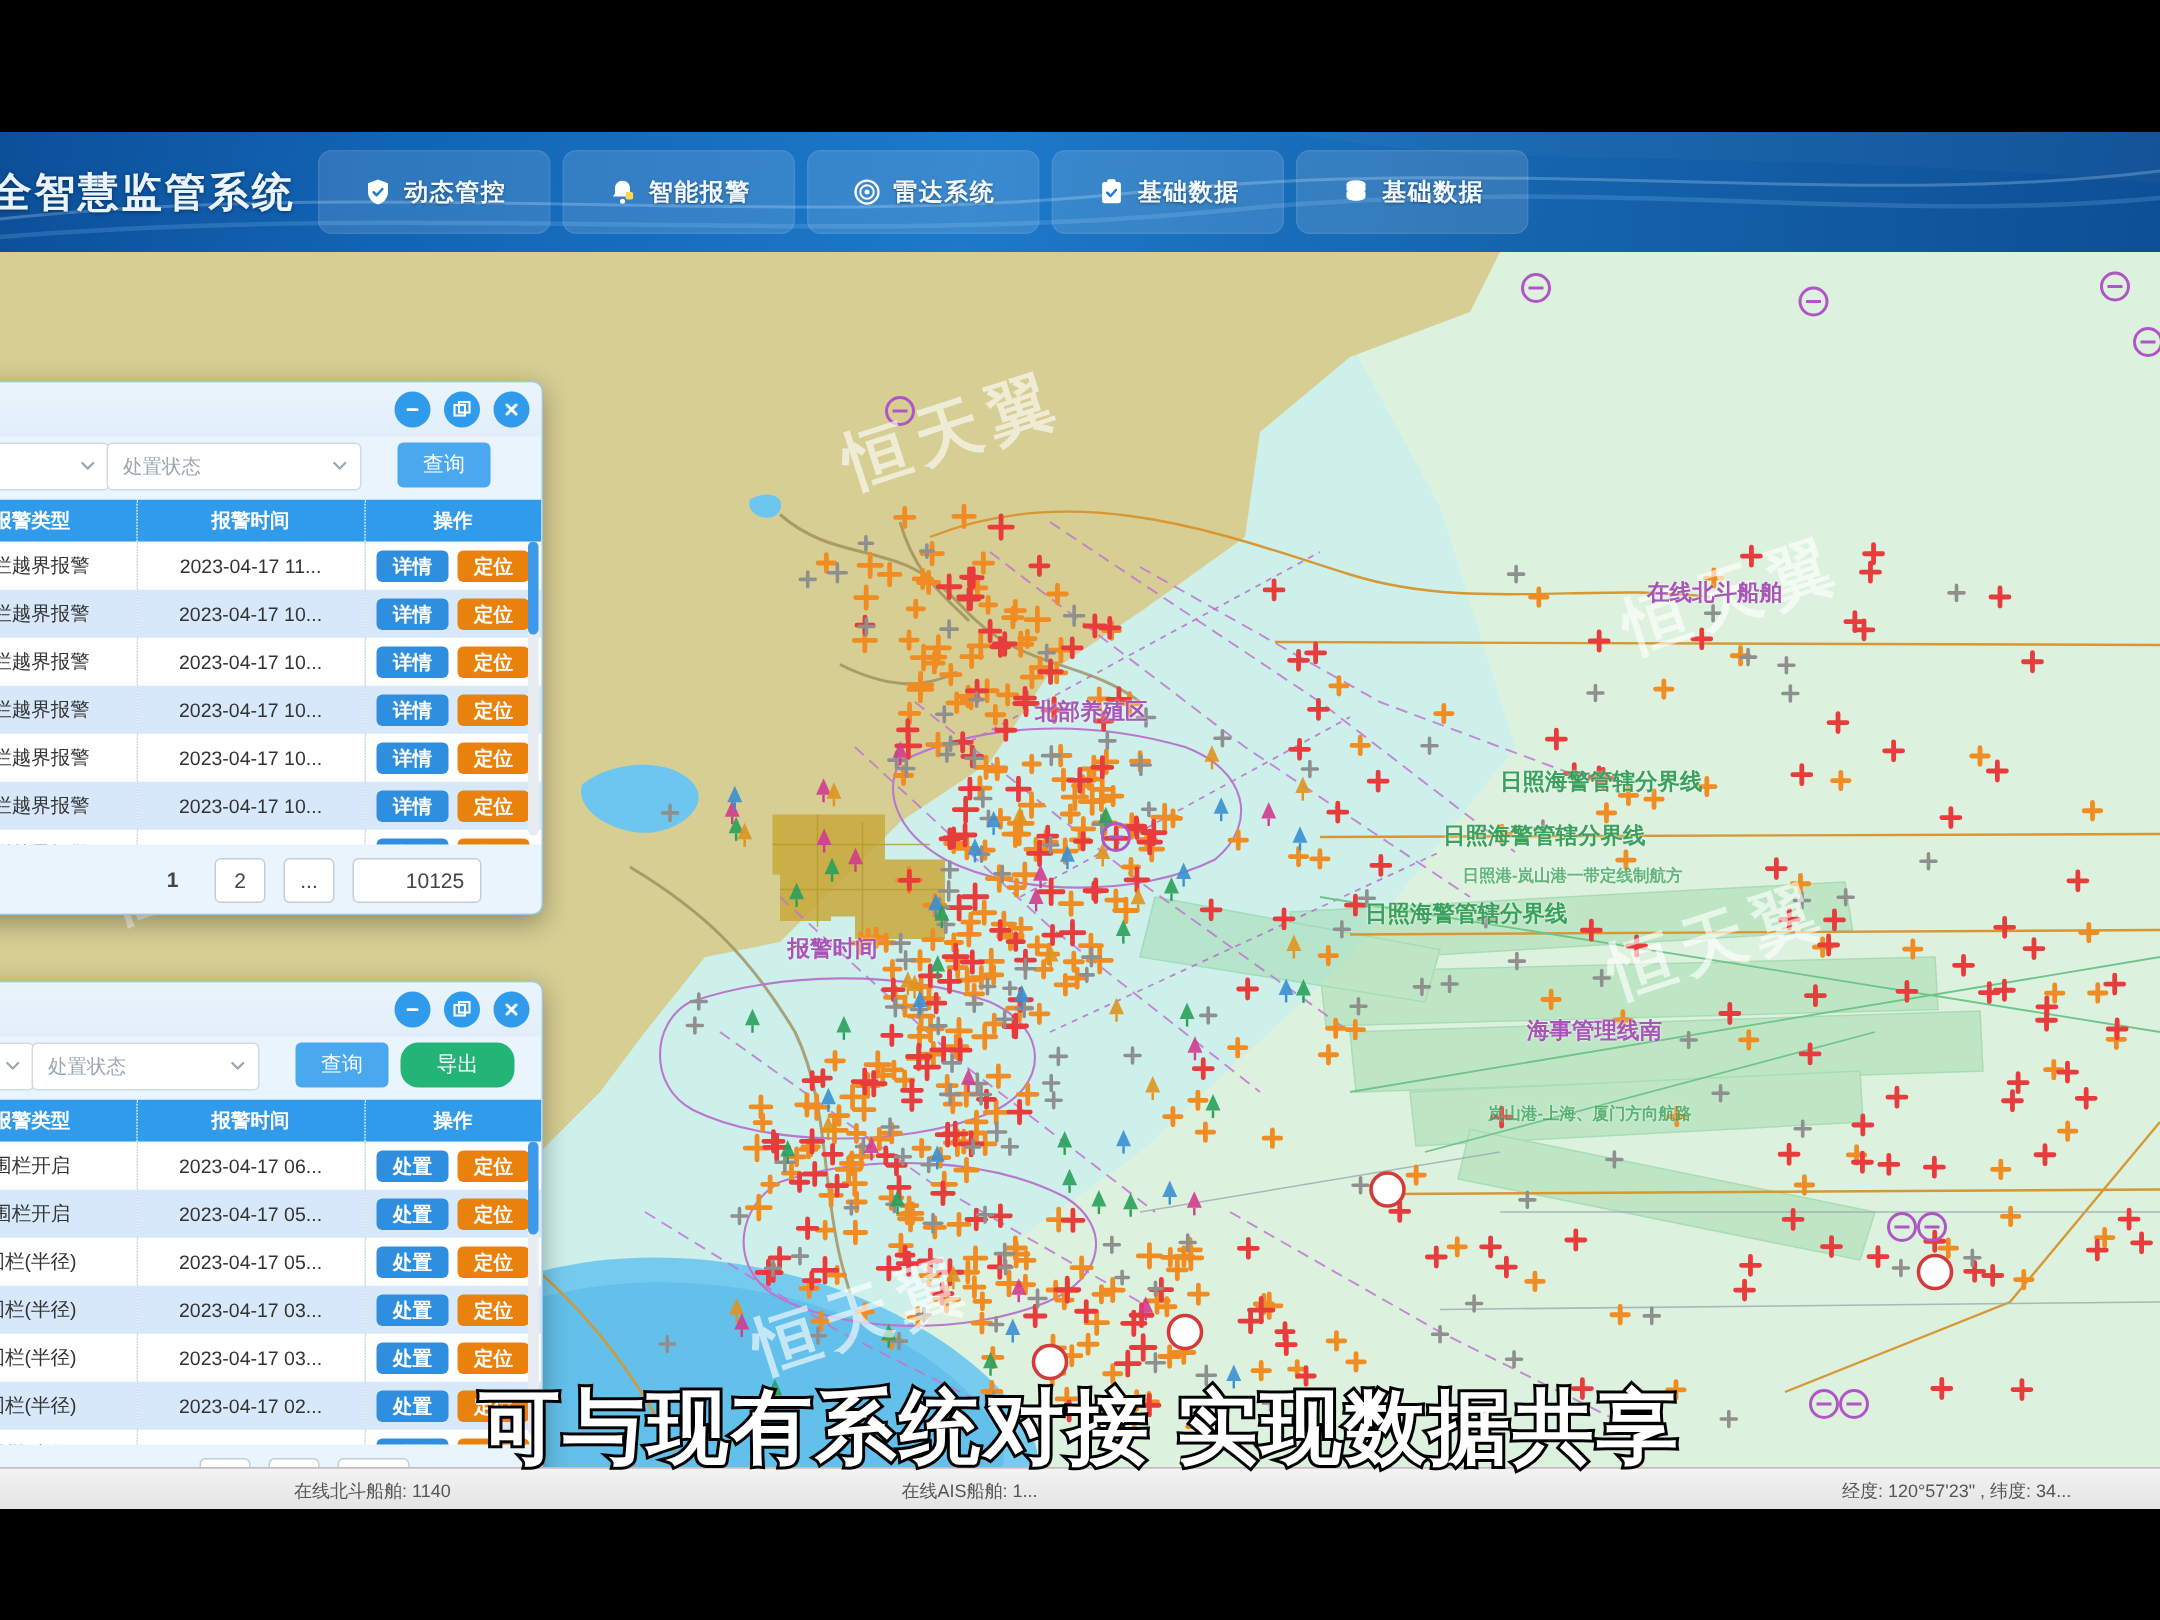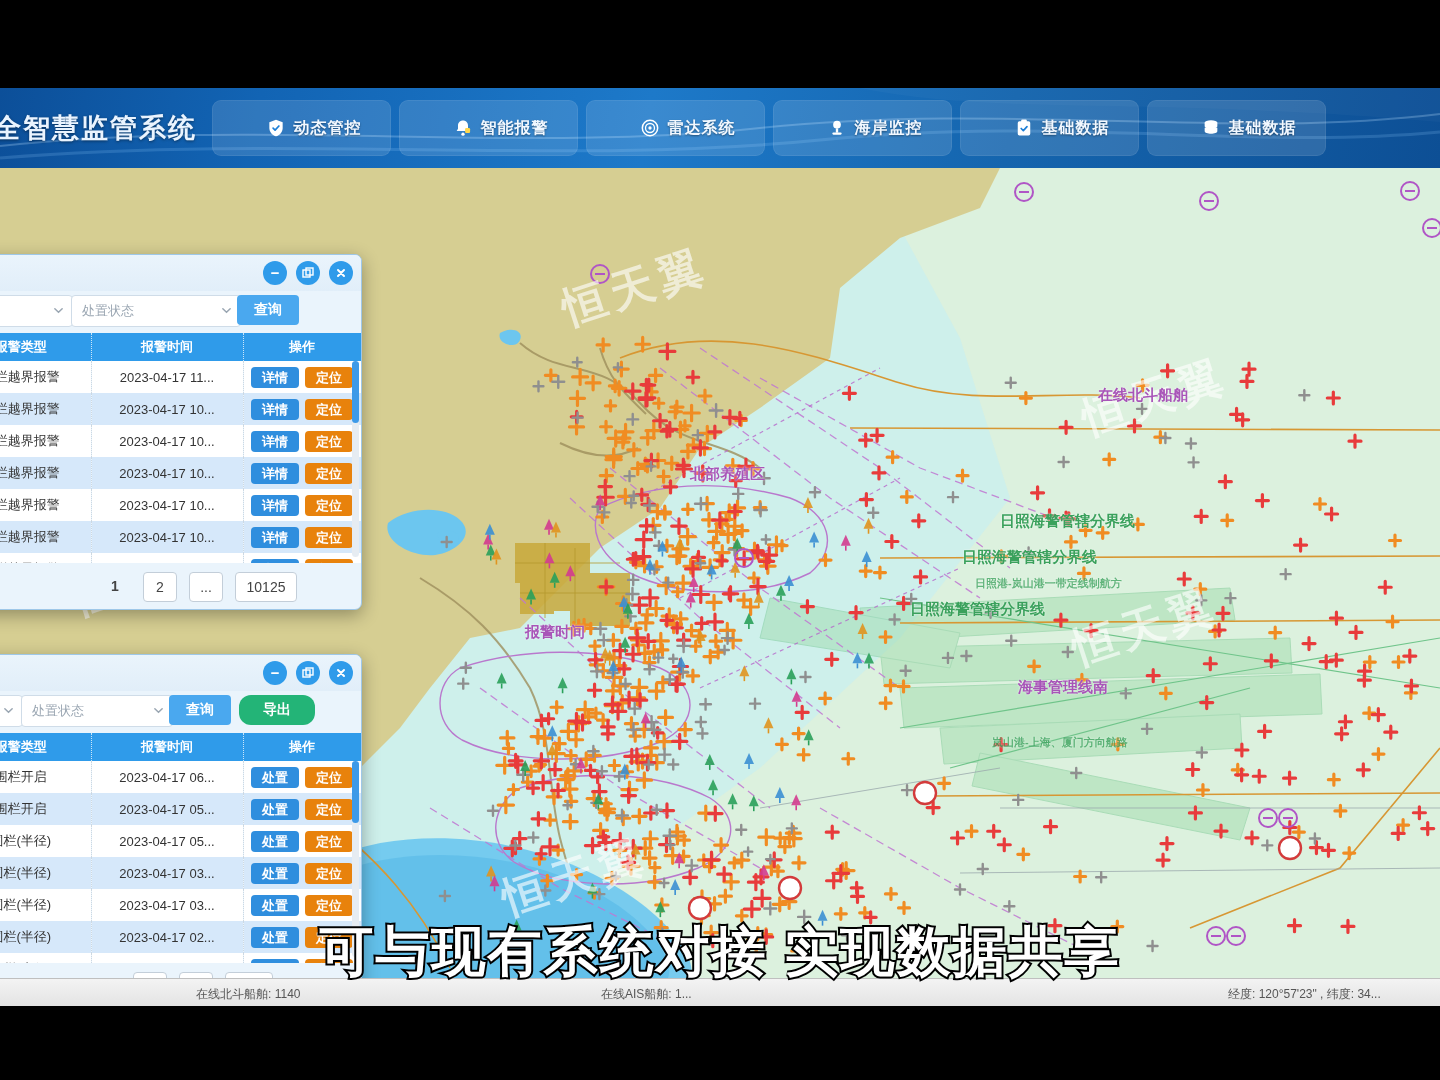--- a/index.html
+++ b/index.html
@@ -23,7 +23,7 @@
      letter-spacing:2px;text-shadow:0 1px 3px rgba(0,0,0,.45);white-space:nowrap;}
   .navrow{position:absolute;left:212px;top:12px;height:56px;display:flex;gap:8px;align-items:center;}
   .navitem{width:155px;height:56px;border-radius:9px;display:flex;align-items:center;justify-content:center;gap:8px;
-     background:rgba(255,255,255,.13);box-shadow:inset 0 0 0 1px rgba(255,255,255,.07);cursor:pointer;padding-left:24px;}
+     background:rgba(255,255,255,.13);box-shadow:inset 0 0 0 1px rgba(255,255,255,.07);cursor:pointer;}
   .navitem .nlabel{font-size:16px;color:#f2f8ff;font-weight:bold;letter-spacing:1px;text-shadow:0 1px 2px rgba(0,0,0,.4);white-space:nowrap;}
   .navicon{width:20px;height:20px;flex:0 0 20px;display:block;}
 

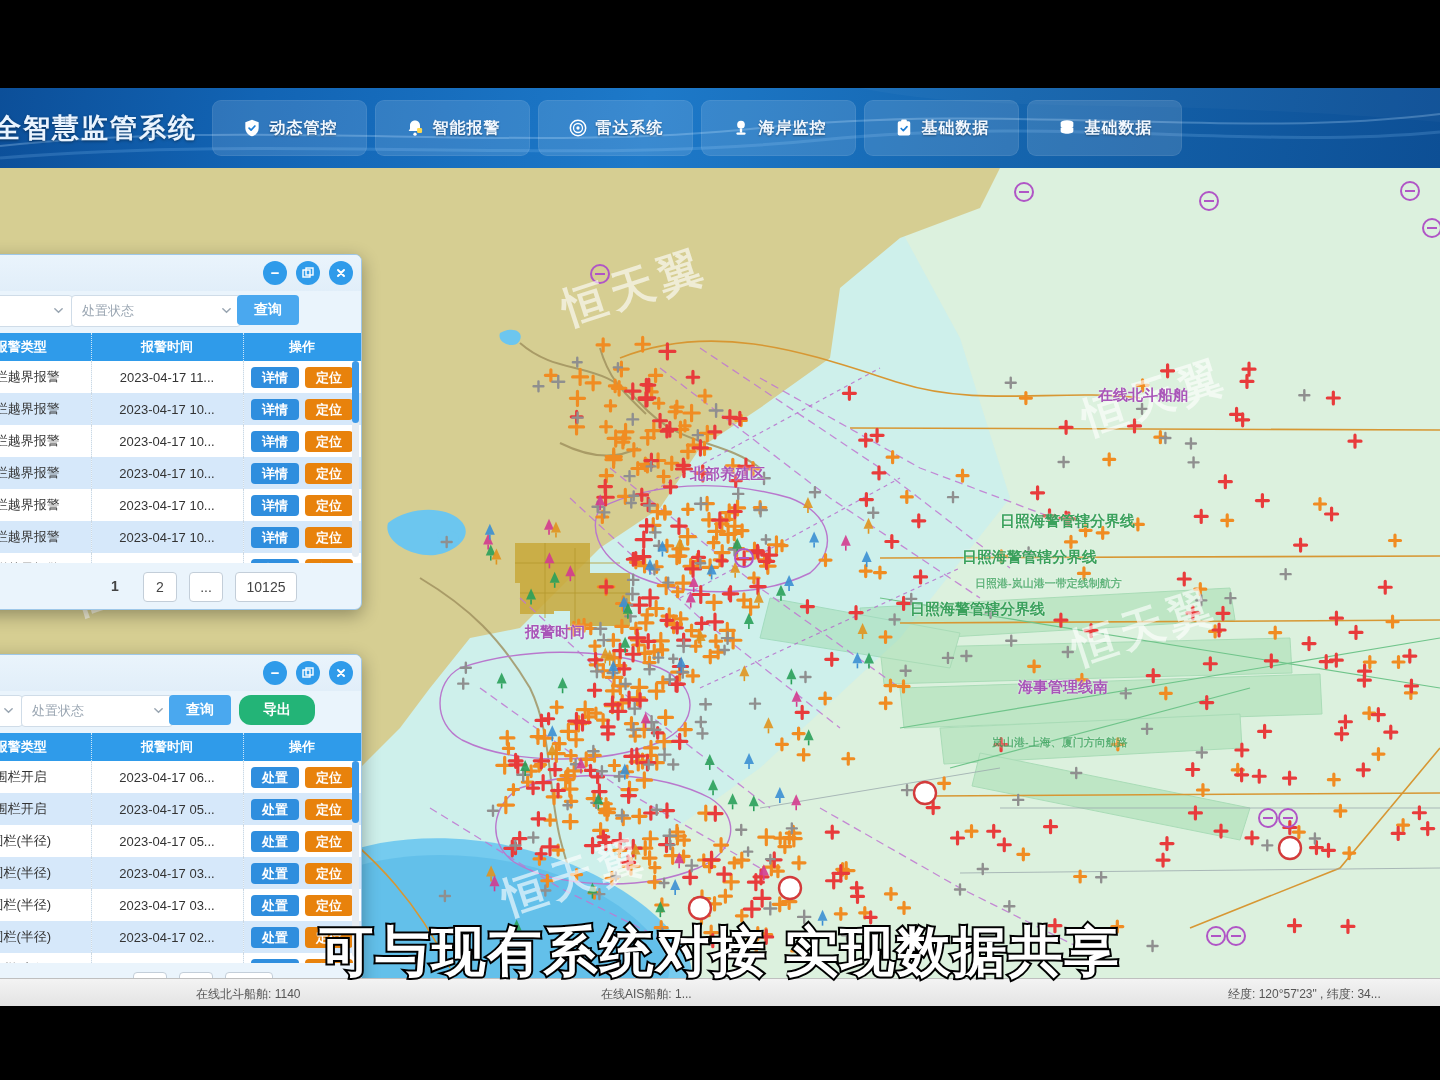--- a/index.html
+++ b/index.html
@@ -131,14 +131,6 @@
             <circle cx="12" cy="12" r="2" fill="#fff"></circle>
           </svg>
           <span class="nlabel">雷达系统</span>
-        </div>
-        <div class="navitem">
-          <svg class="navicon" viewBox="0 0 24 24">
-            <circle cx="12" cy="8" r="4.6" fill="#fff"></circle>
-            <rect x="10.6" y="12.4" width="2.8" height="5.2" fill="#fff"></rect>
-            <rect x="6.4" y="17.4" width="11.2" height="2.6" rx="1.3" fill="#fff"></rect>
-          </svg>
-          <span class="nlabel">海岸监控</span>
         </div>
         <div class="navitem">
           <svg class="navicon" viewBox="0 0 24 24">

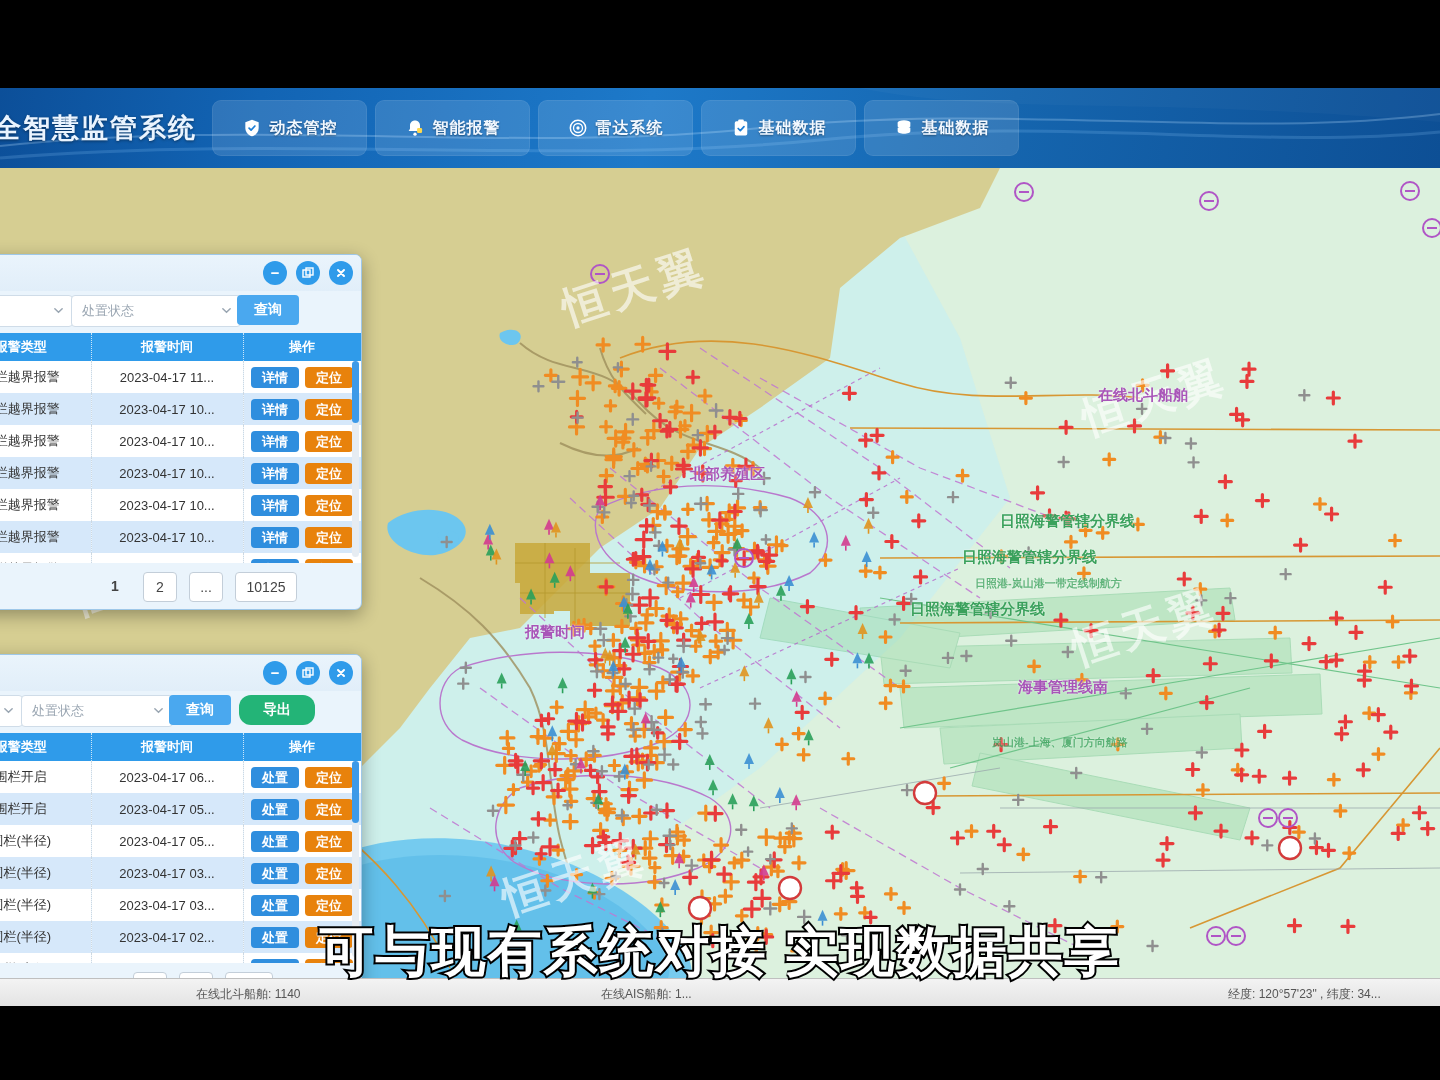--- a/index.html
+++ b/index.html
@@ -61,7 +61,7 @@
       font-size:13px;color:#9aa6b2;display:flex;align-items:center;padding-left:10px;cursor:pointer;}
   .sel .chev{position:absolute;right:8px;top:9px;width:11px;height:11px;}
   .btn{position:absolute;top:4px;height:30px;border-radius:4px;display:flex;align-items:center;justify-content:center;
-      font-size:14px;color:#fff;font-weight:bold;cursor:pointer;}
+      font-size:14px;color:#fff;font-weight:normal;cursor:pointer;margin-left:28px;}
   .btn.query{background:#4aa8ef;}
   .btn.export{background:#23b477;}
 

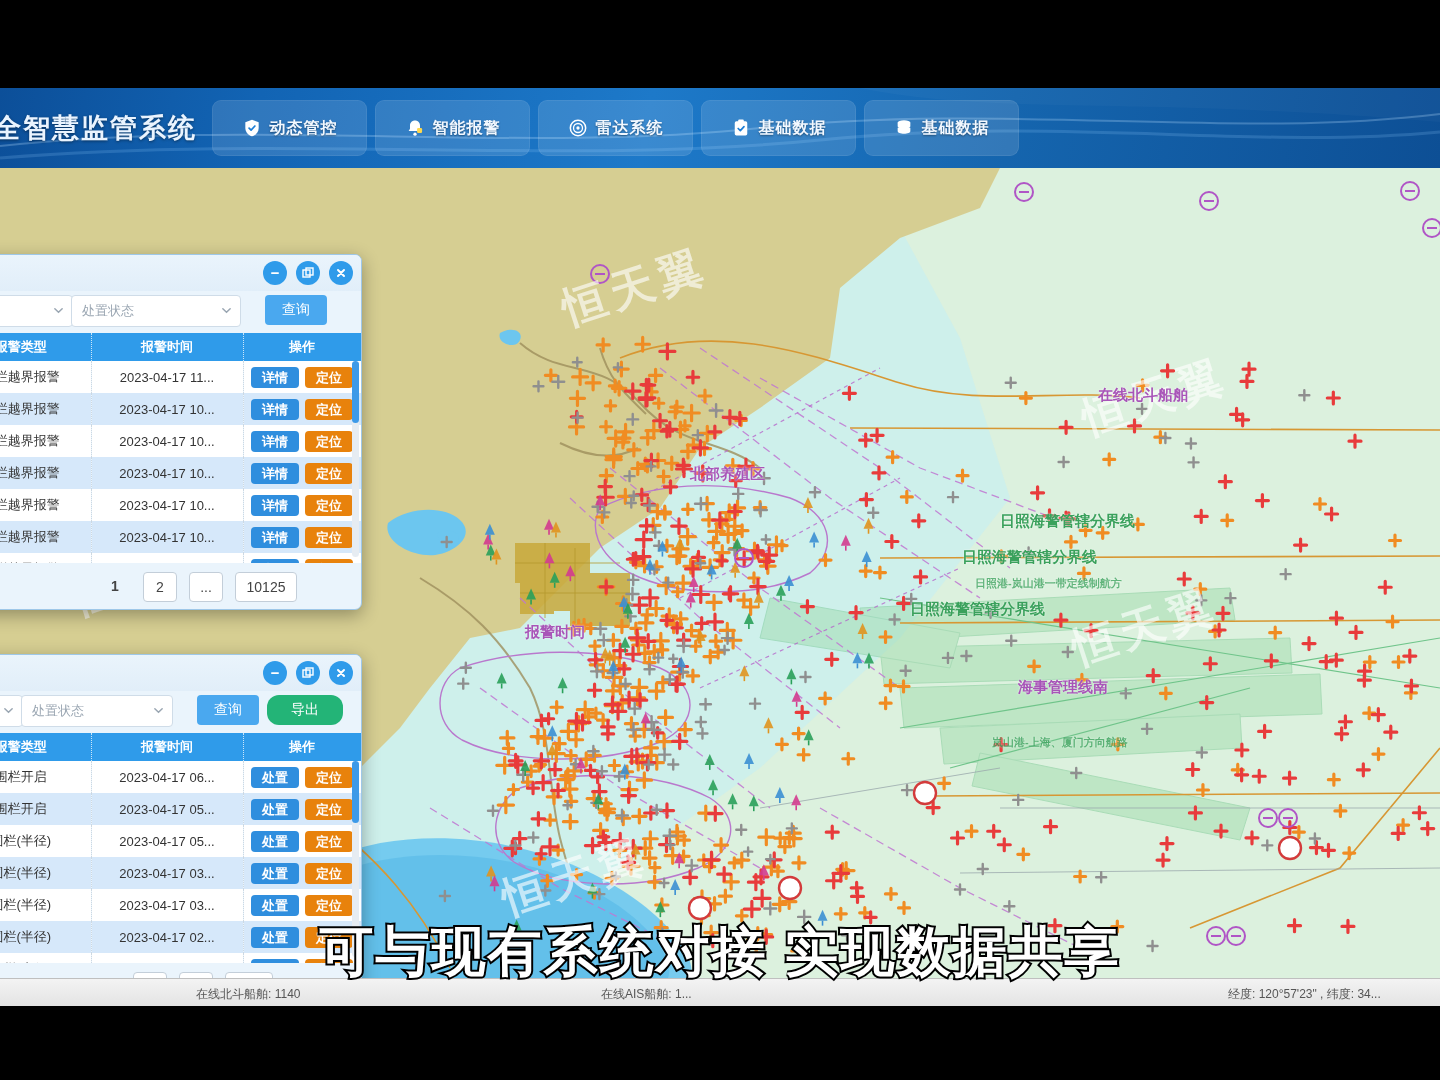--- a/index.html
+++ b/index.html
@@ -1180,7 +1180,7 @@
           <div class="pg plain" style="left:150px;">1</div>
           <div class="pg" style="left:192px;width:32px;">2</div>
           <div class="pg" style="left:238px;width:32px;">...</div>
-          <div class="pg" style="left:284px;width:60px;">10125</div>
+          <div class="pg" style="left:284px;width:60px;padding-left:24px;">10125</div>
         </div>
       </div>
 

